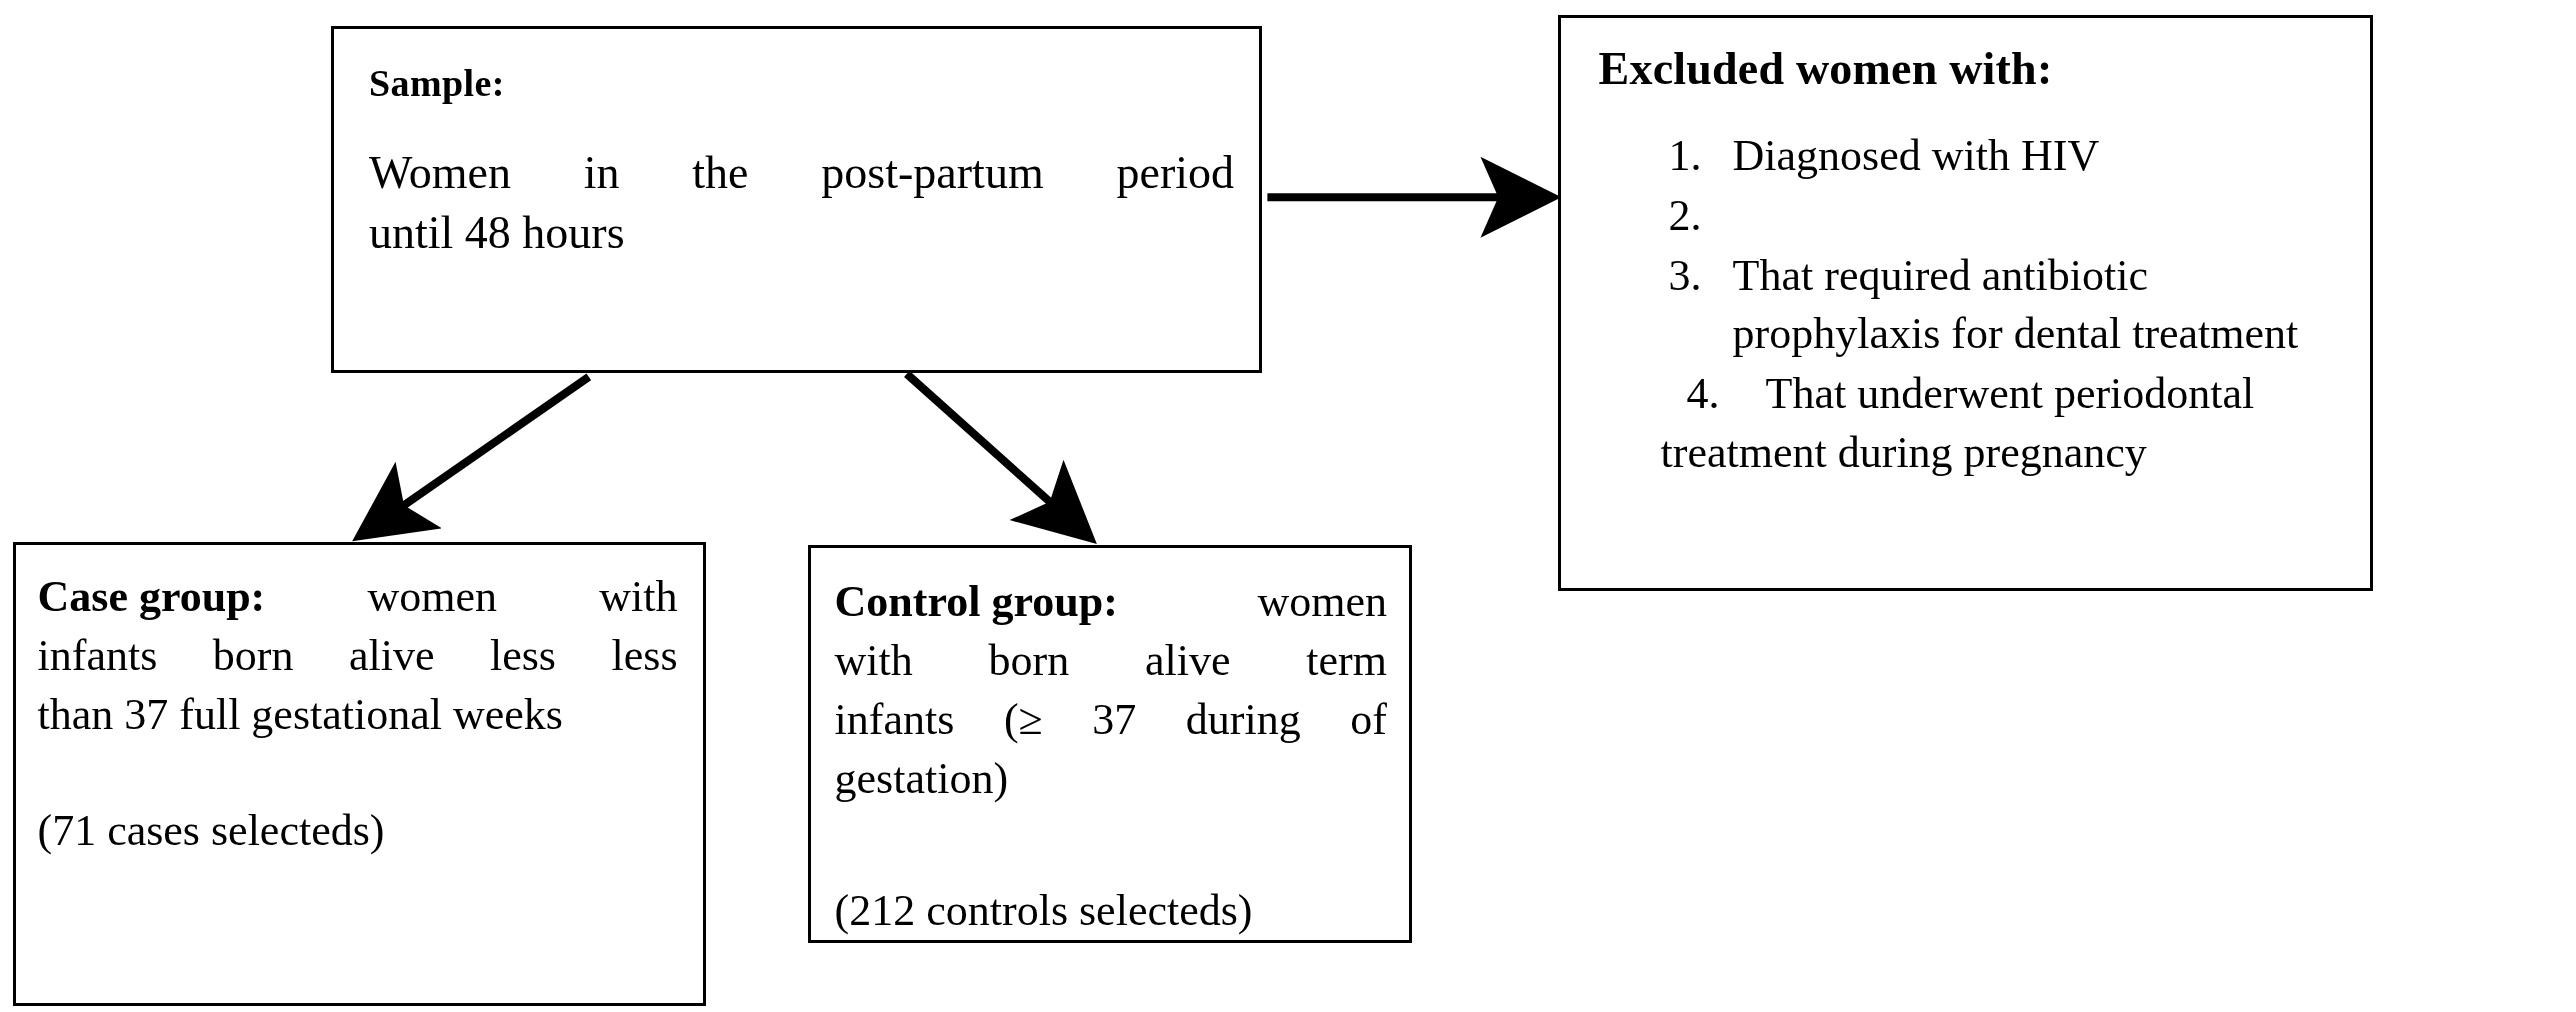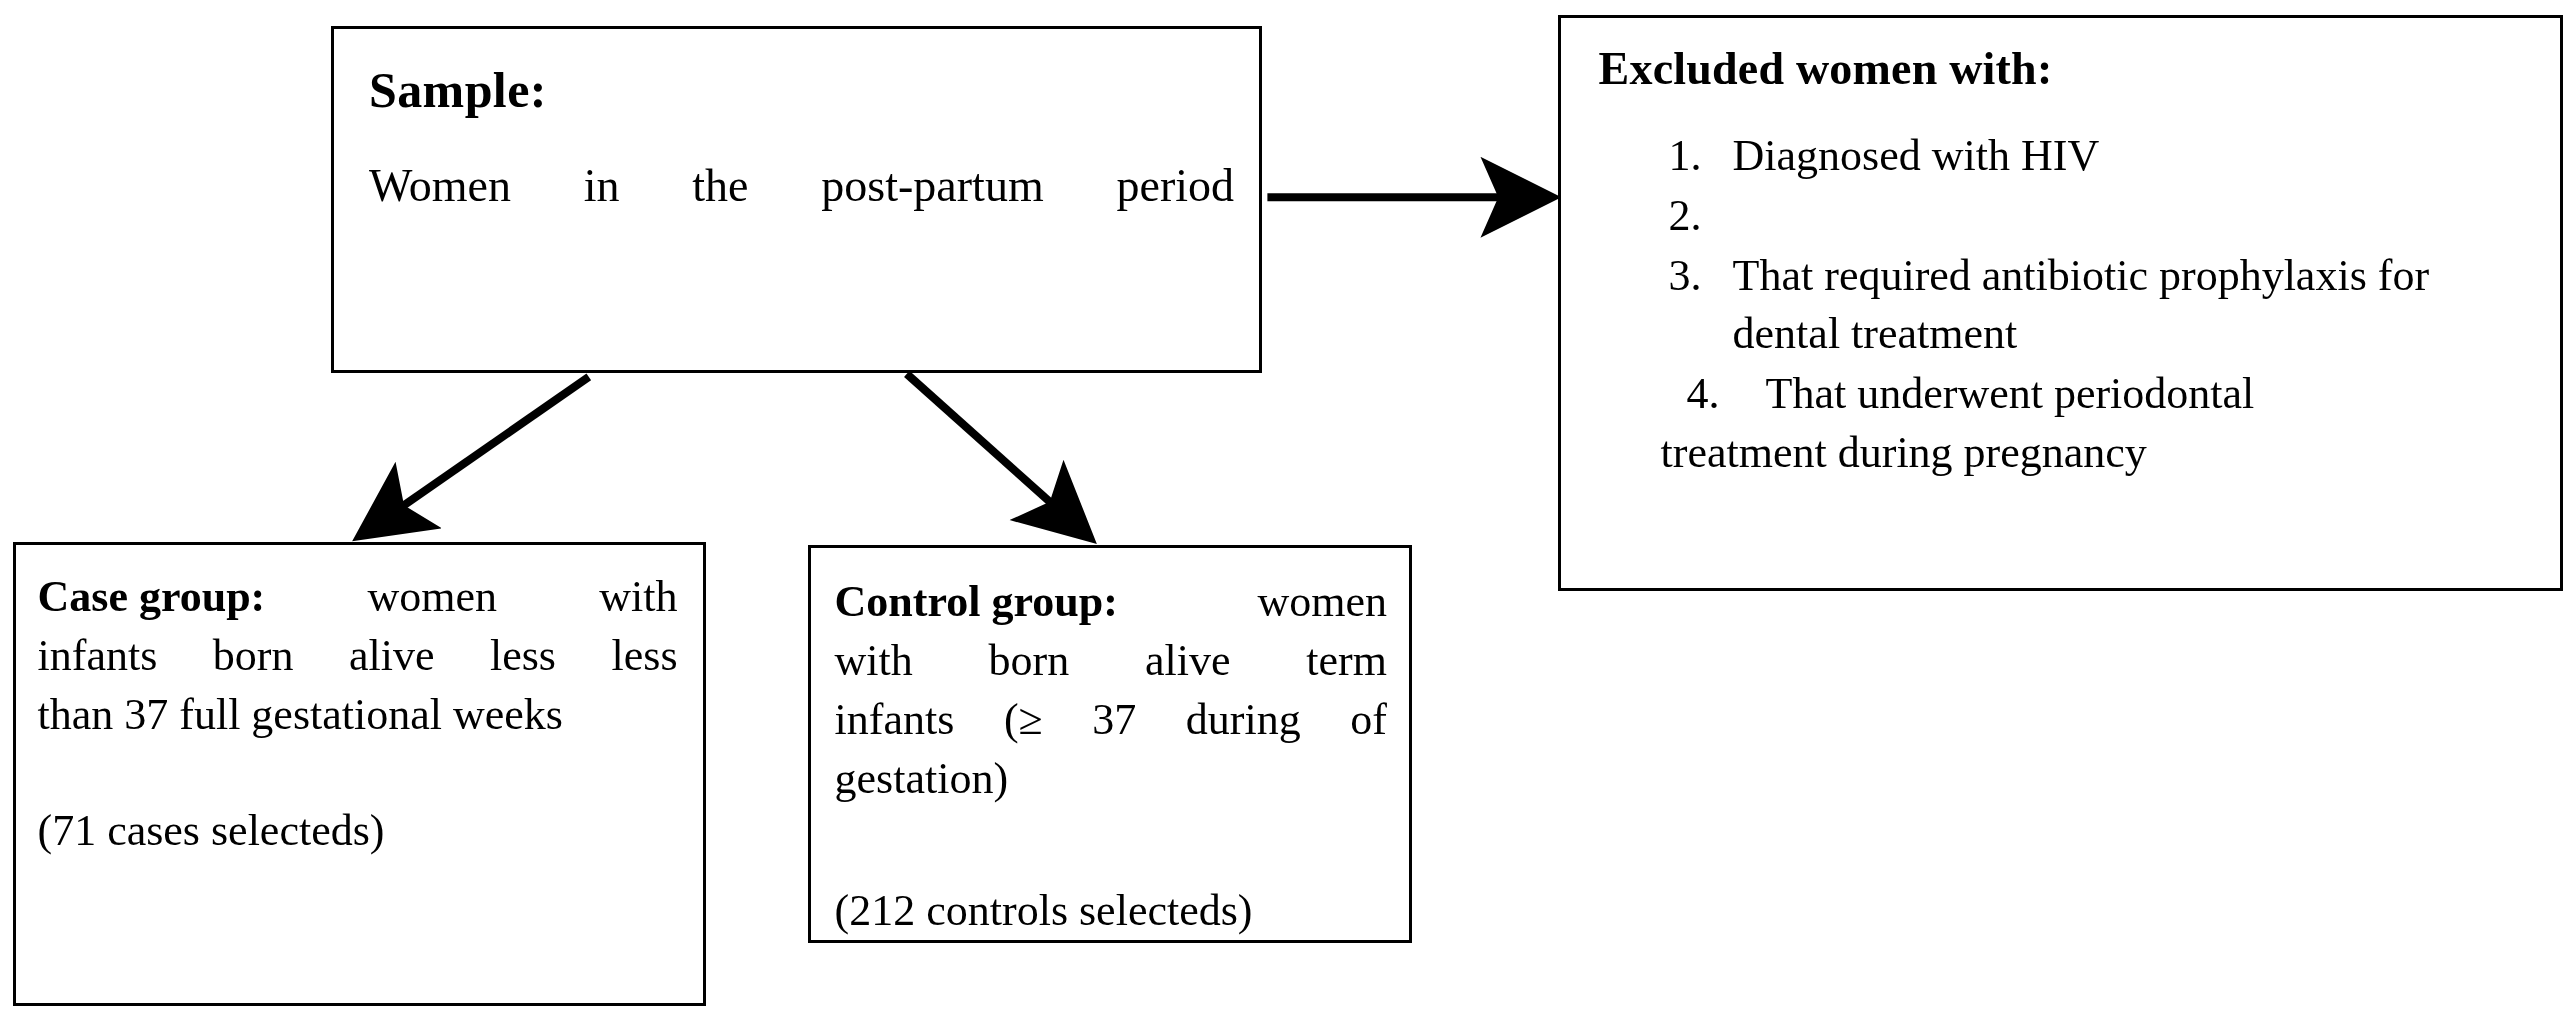--- a/index.html
+++ b/index.html
@@ -47,7 +47,7 @@
     padding: 34px 25px 0 35px;
   }
   .sample-title {
-    font-size: 50px;
+    font-size: 38px;
     font-weight: bold;
     line-height: 1.1;
     letter-spacing: 0.4px;

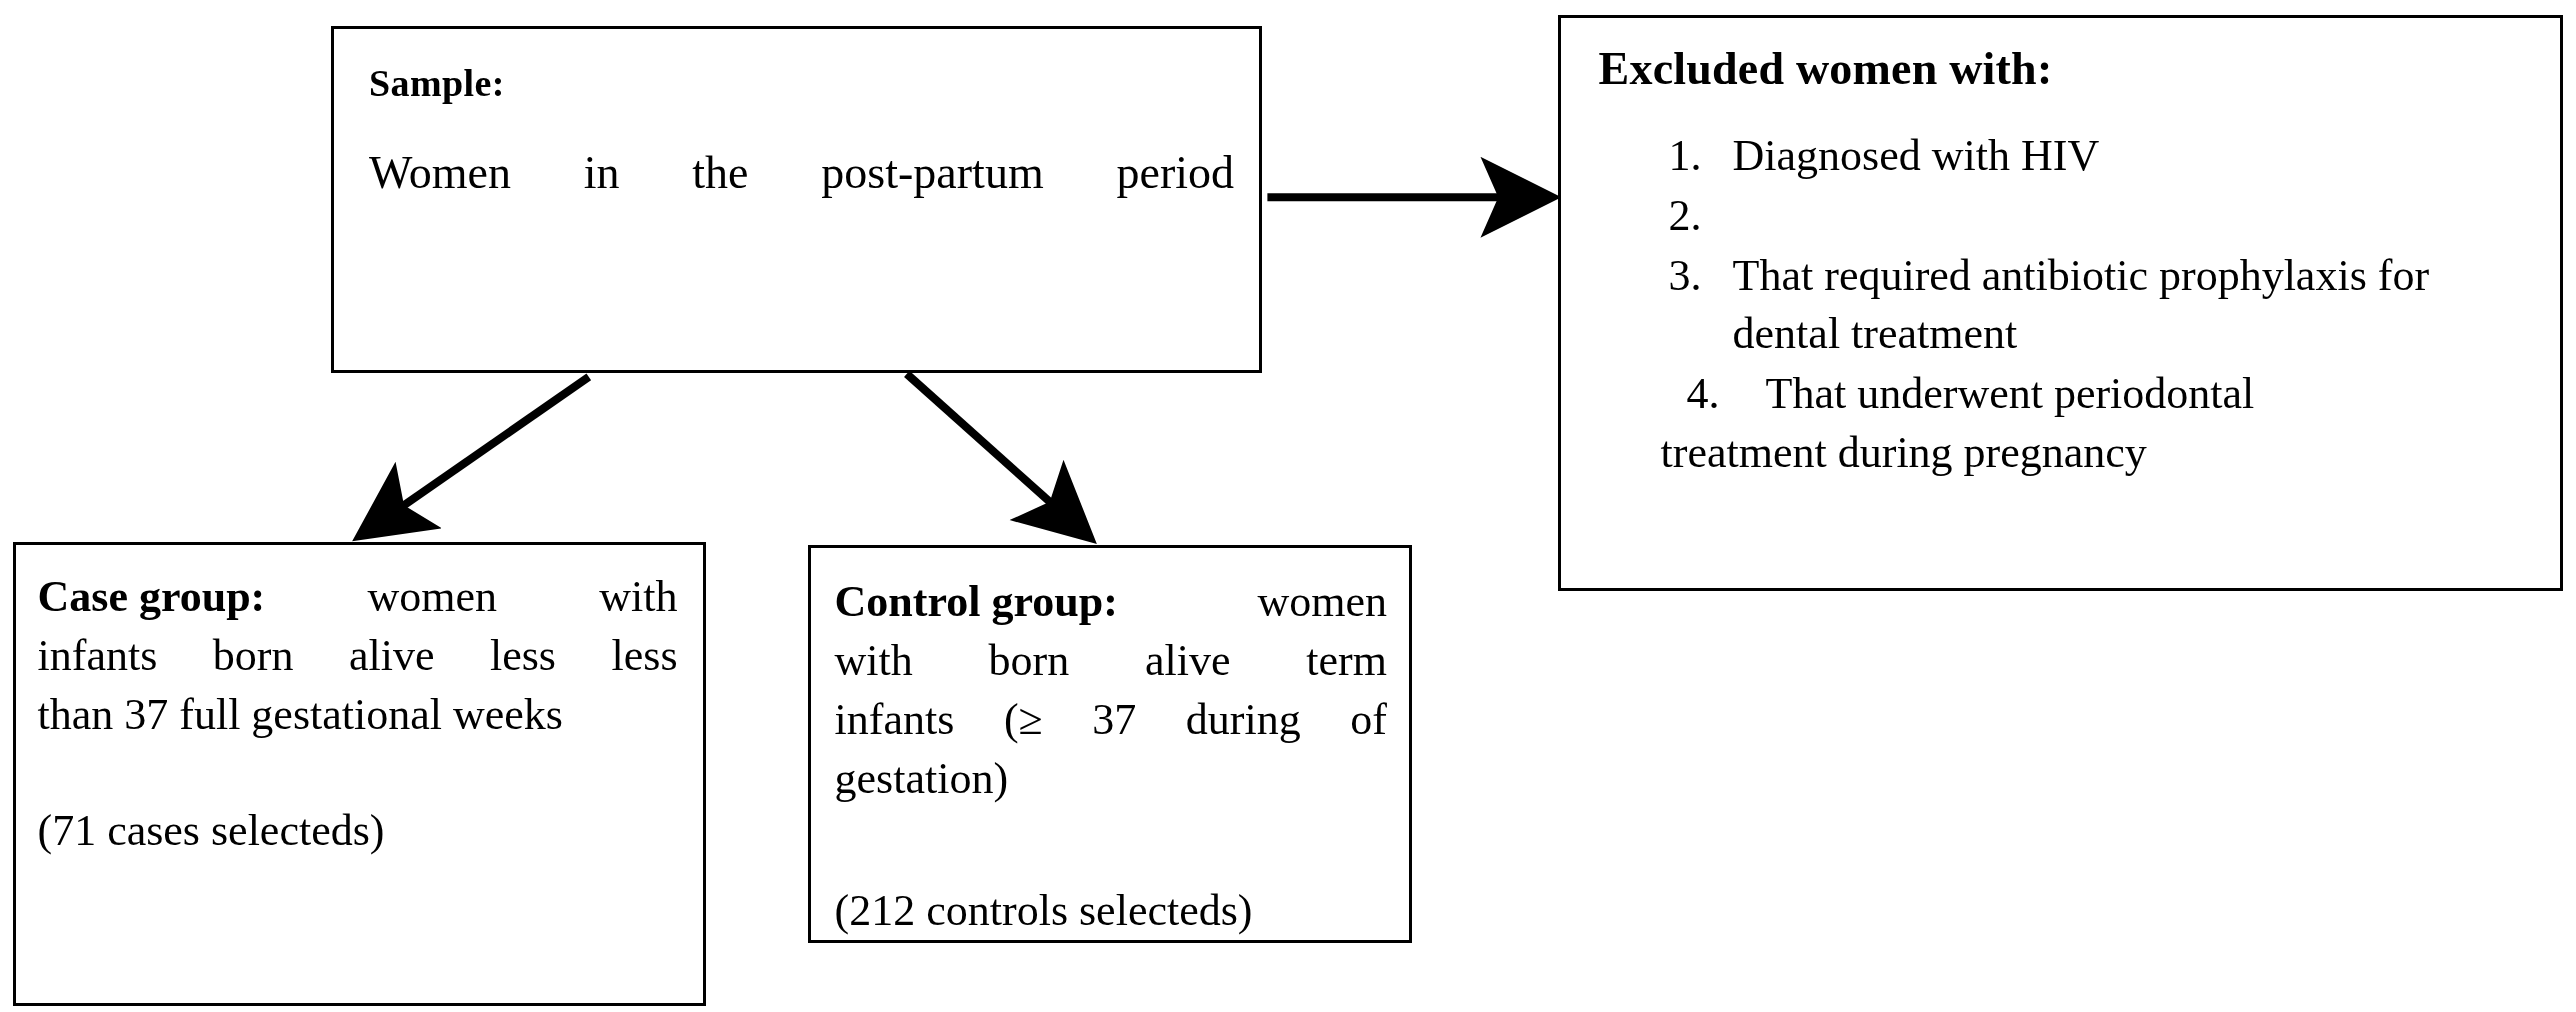--- a/index.html
+++ b/index.html
@@ -72,7 +72,7 @@
   #excluded-box {
     left: 1558px;
     top: 14.7px;
-    width: 1005px;
+    width: 815px;
     height: 576px;
     padding: 26.5px 20.6px 0 20.6px;
   }

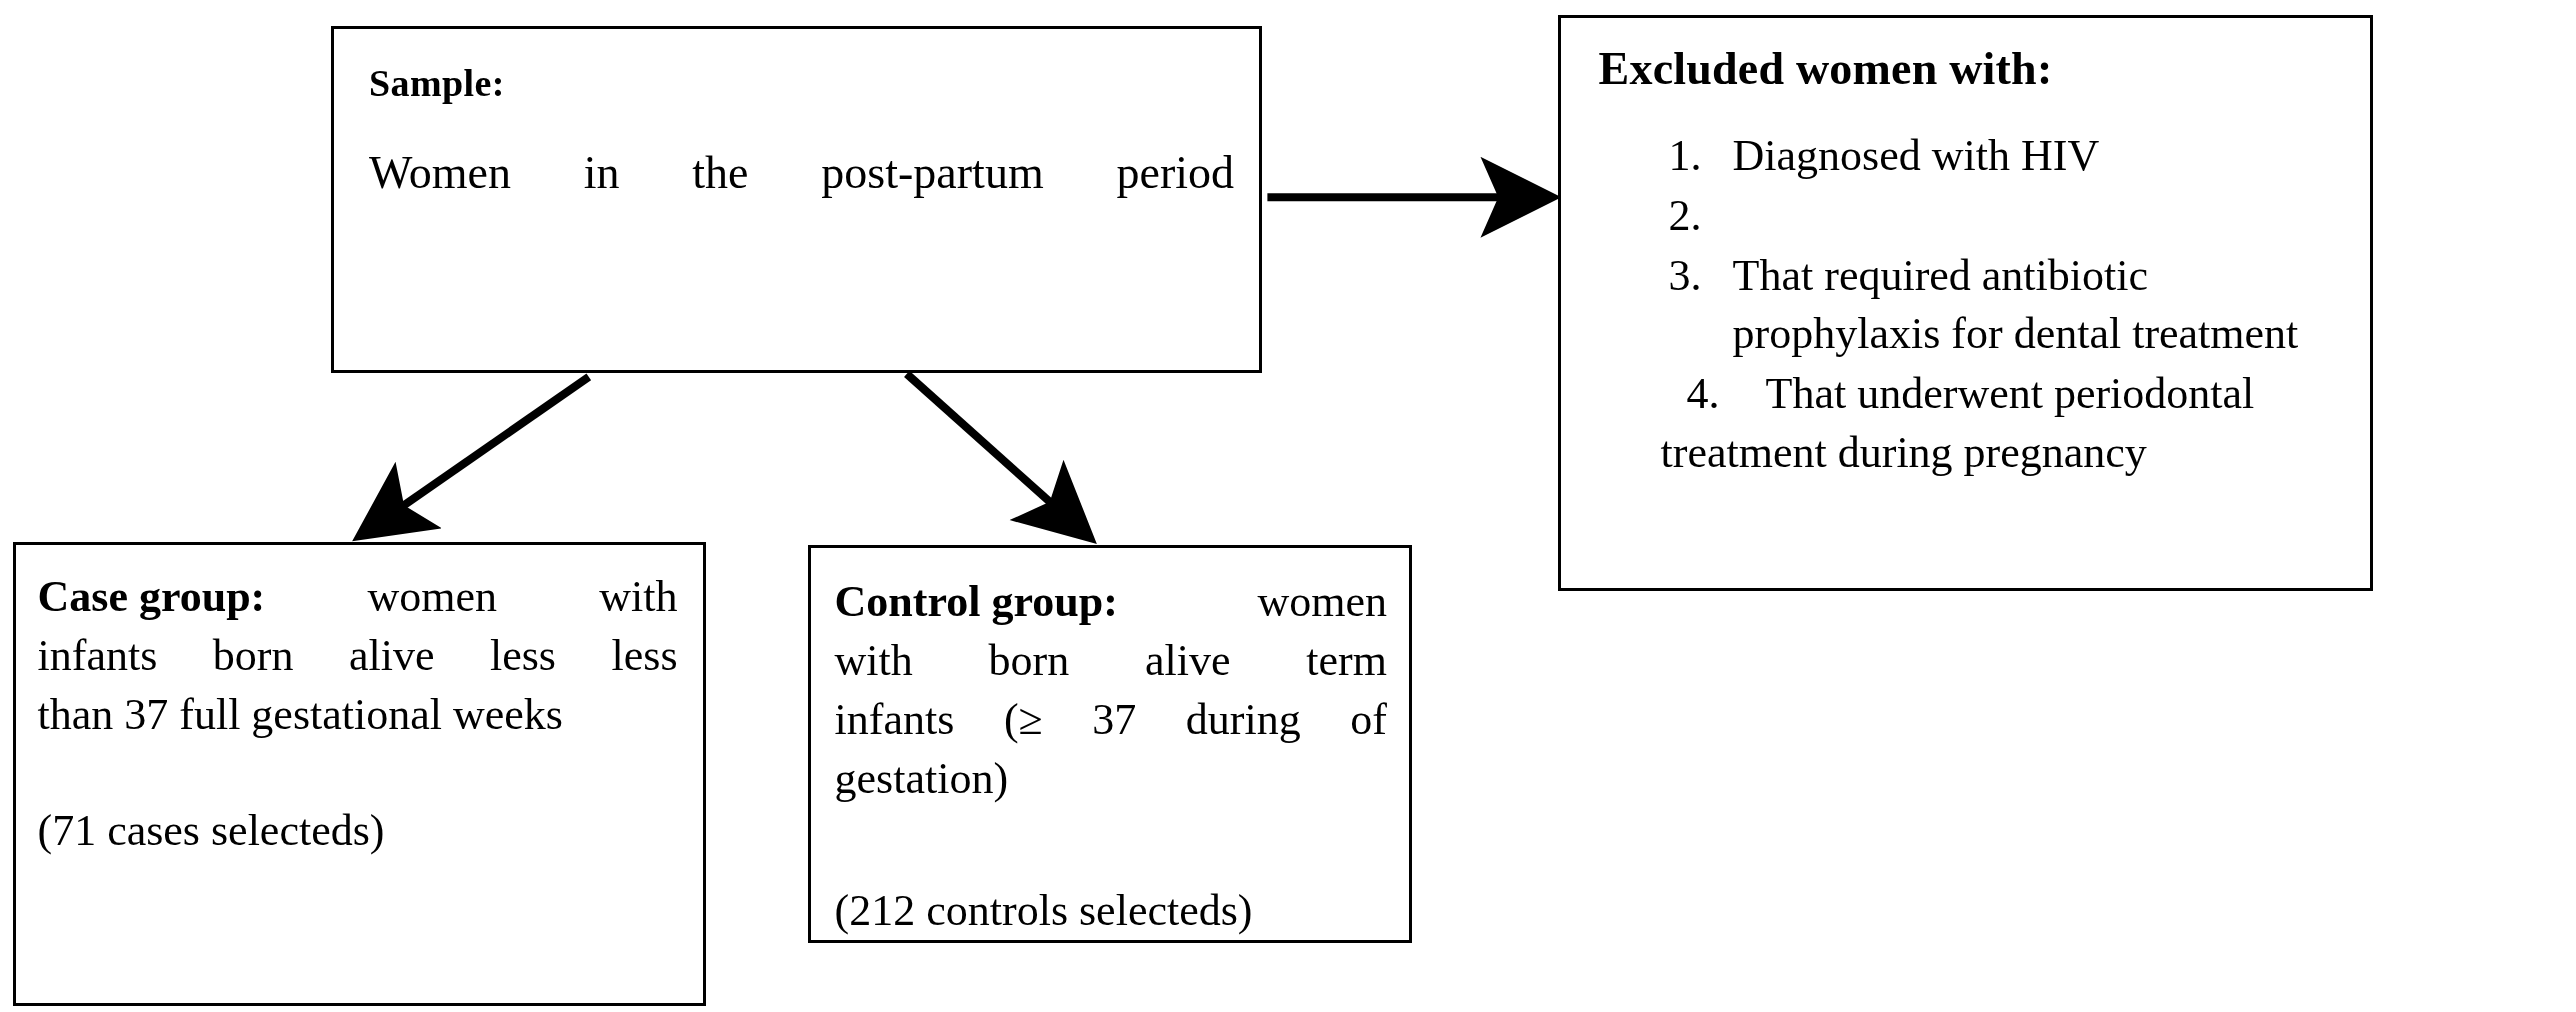--- a/index.html
+++ b/index.html
@@ -185,6 +185,7 @@
         <span>post-partum</span>
         <span>period</span>
       </span>
+      <span class="ln">until 48 hours</span>
     </div>
   </div>
 

